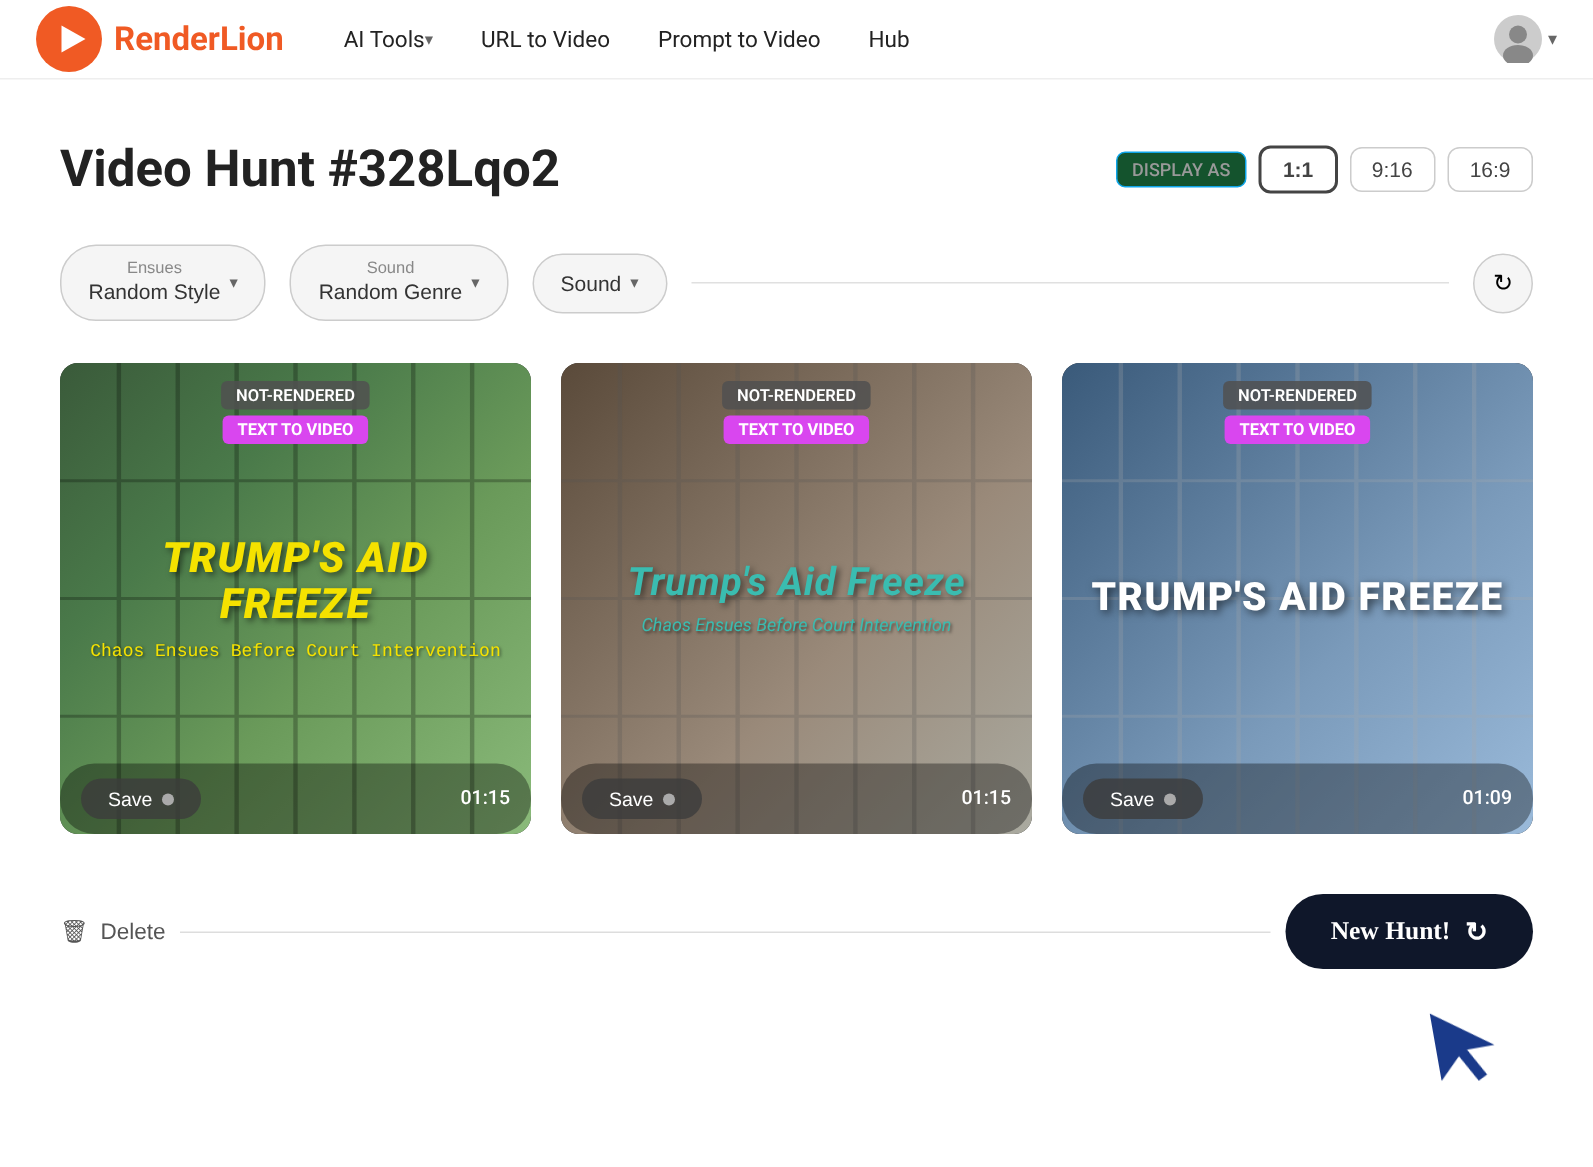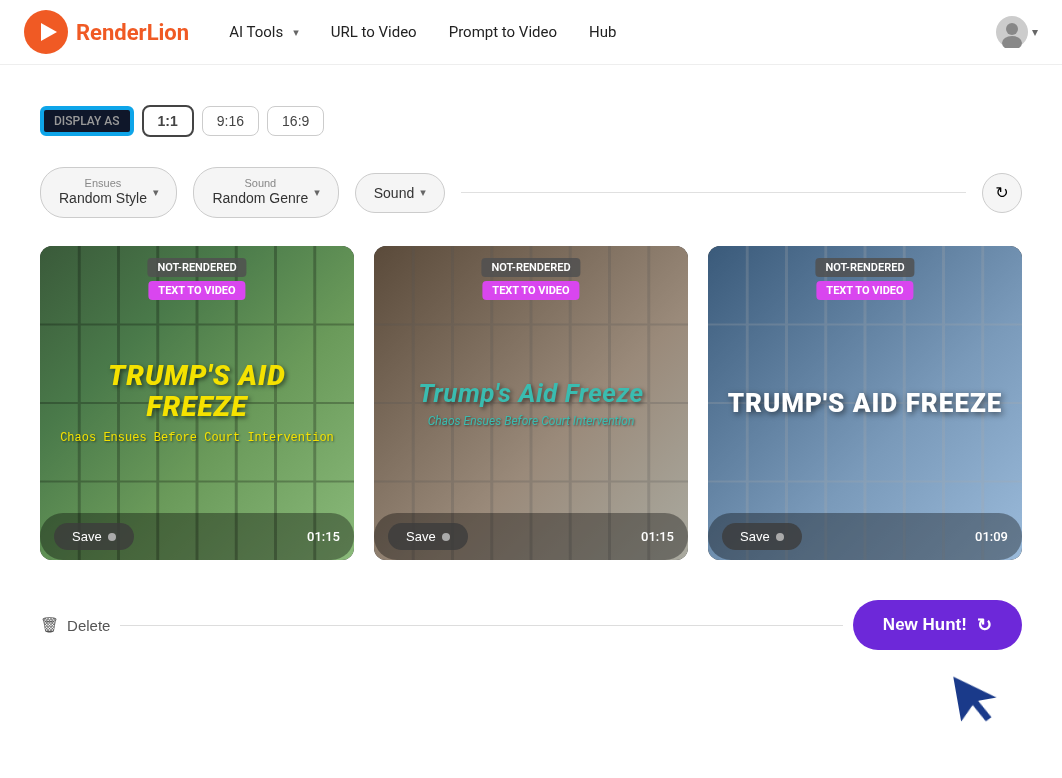--- a/index.html
+++ b/index.html
@@ -10,7 +10,7 @@
       display: flex;
       align-items: center;
       padding: 0 24px;
-      height: 65px;
+      height: 53px;
       border-bottom: 1px solid #eee;
       background: #fff;
     }

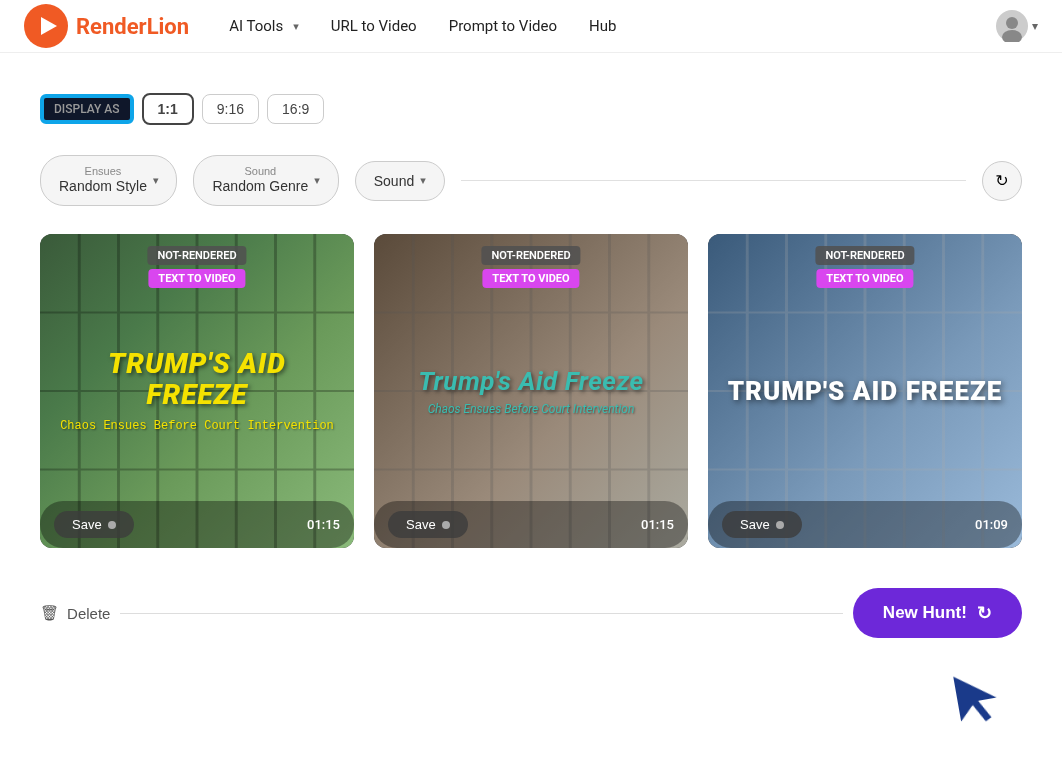--- a/index.html
+++ b/index.html
@@ -43,7 +43,7 @@
       text-decoration: none;
       display: flex;
       align-items: center;
-      gap: 10px;
+      gap: 0;
       cursor: pointer;
     }
     .nav-link .caret { font-size: 11px; color: #666; }

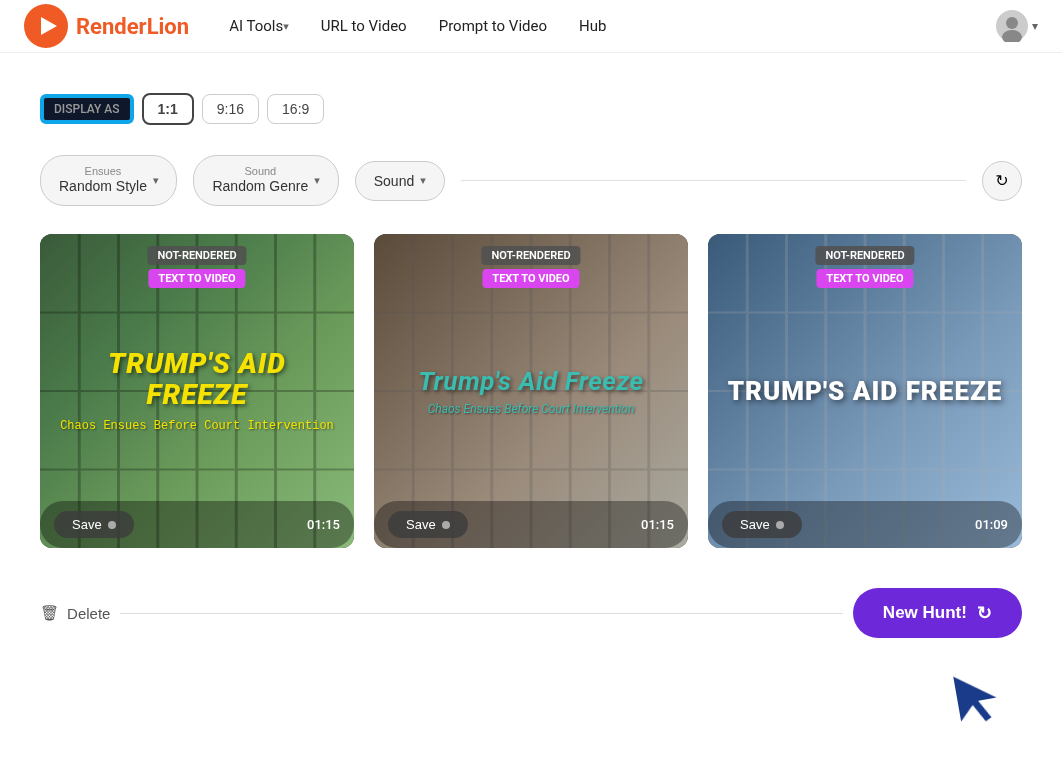--- a/index.html
+++ b/index.html
@@ -414,6 +414,7 @@
 <div class="main-content">
 
   <div class="page-header">
+    <h1 class="page-title">Video Hunt #328Lqo2</h1>
     <div class="display-as-group">
       <span class="display-as-label">DISPLAY AS</span>
       <button class="ratio-btn active">1:1</button>

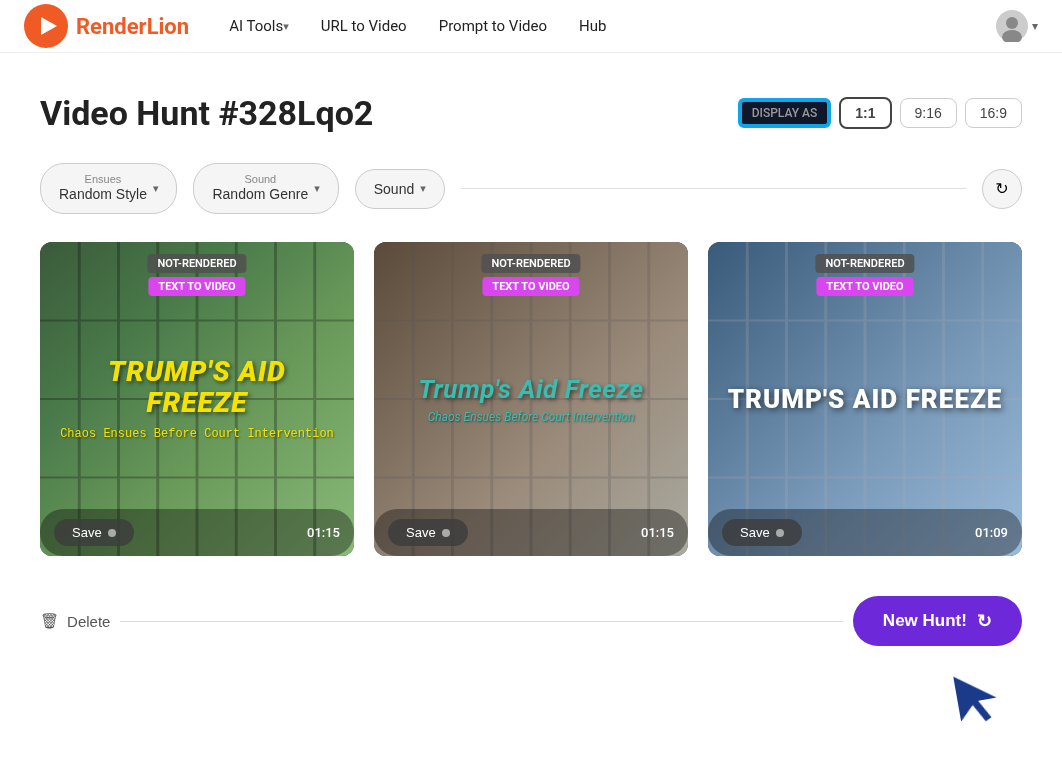--- a/index.html
+++ b/index.html
@@ -82,10 +82,10 @@
     .display-as-label {
       font-size: 12px;
       color: #999;
-      border: 4px solid #0ea5e9;
+      border: 1px solid #0ea5e9;
       padding: 4px 10px;
       border-radius: 6px;
-      background: #0f172a;
+      background: #14532d;
       font-weight: 500;
     }
     .ratio-btn {

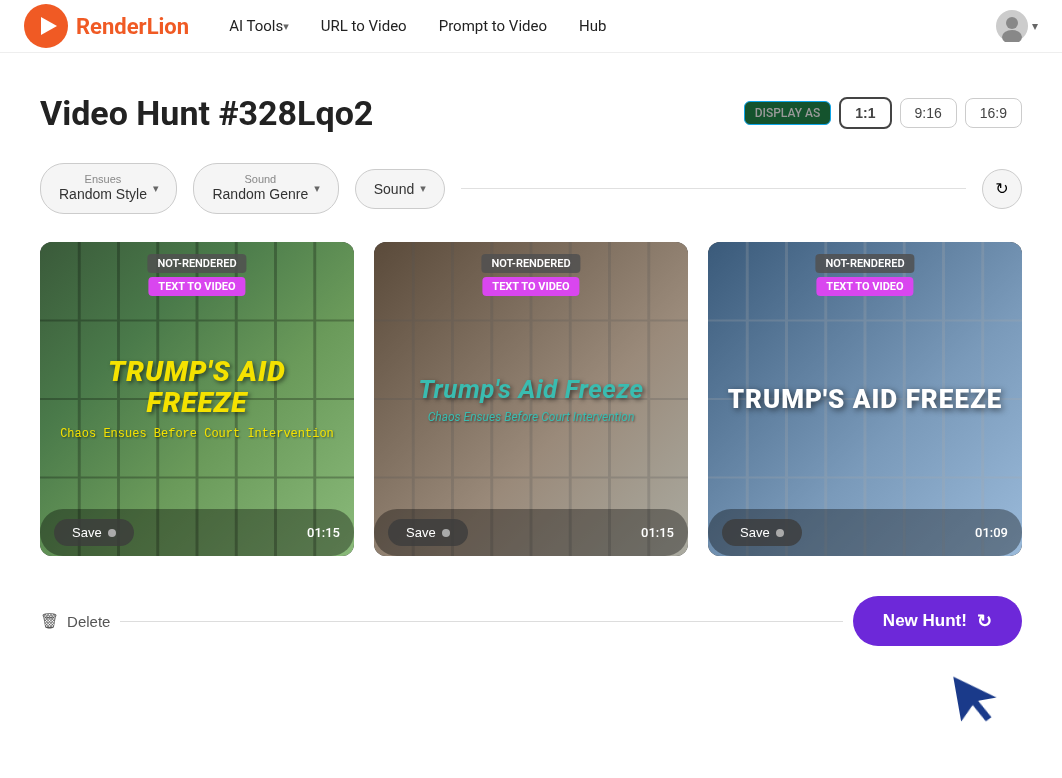--- a/index.html
+++ b/index.html
@@ -347,7 +347,7 @@
       display: flex;
       align-items: center;
       gap: 10px;
-      background: #6d28d9;
+      background: #0f172a;
       color: #fff;
       border: none;
       border-radius: 30px;
@@ -355,6 +355,7 @@
       font-size: 17px;
       font-weight: 600;
       cursor: pointer;
+      font-family: Liberation Serif, serif;
     }
 
     

